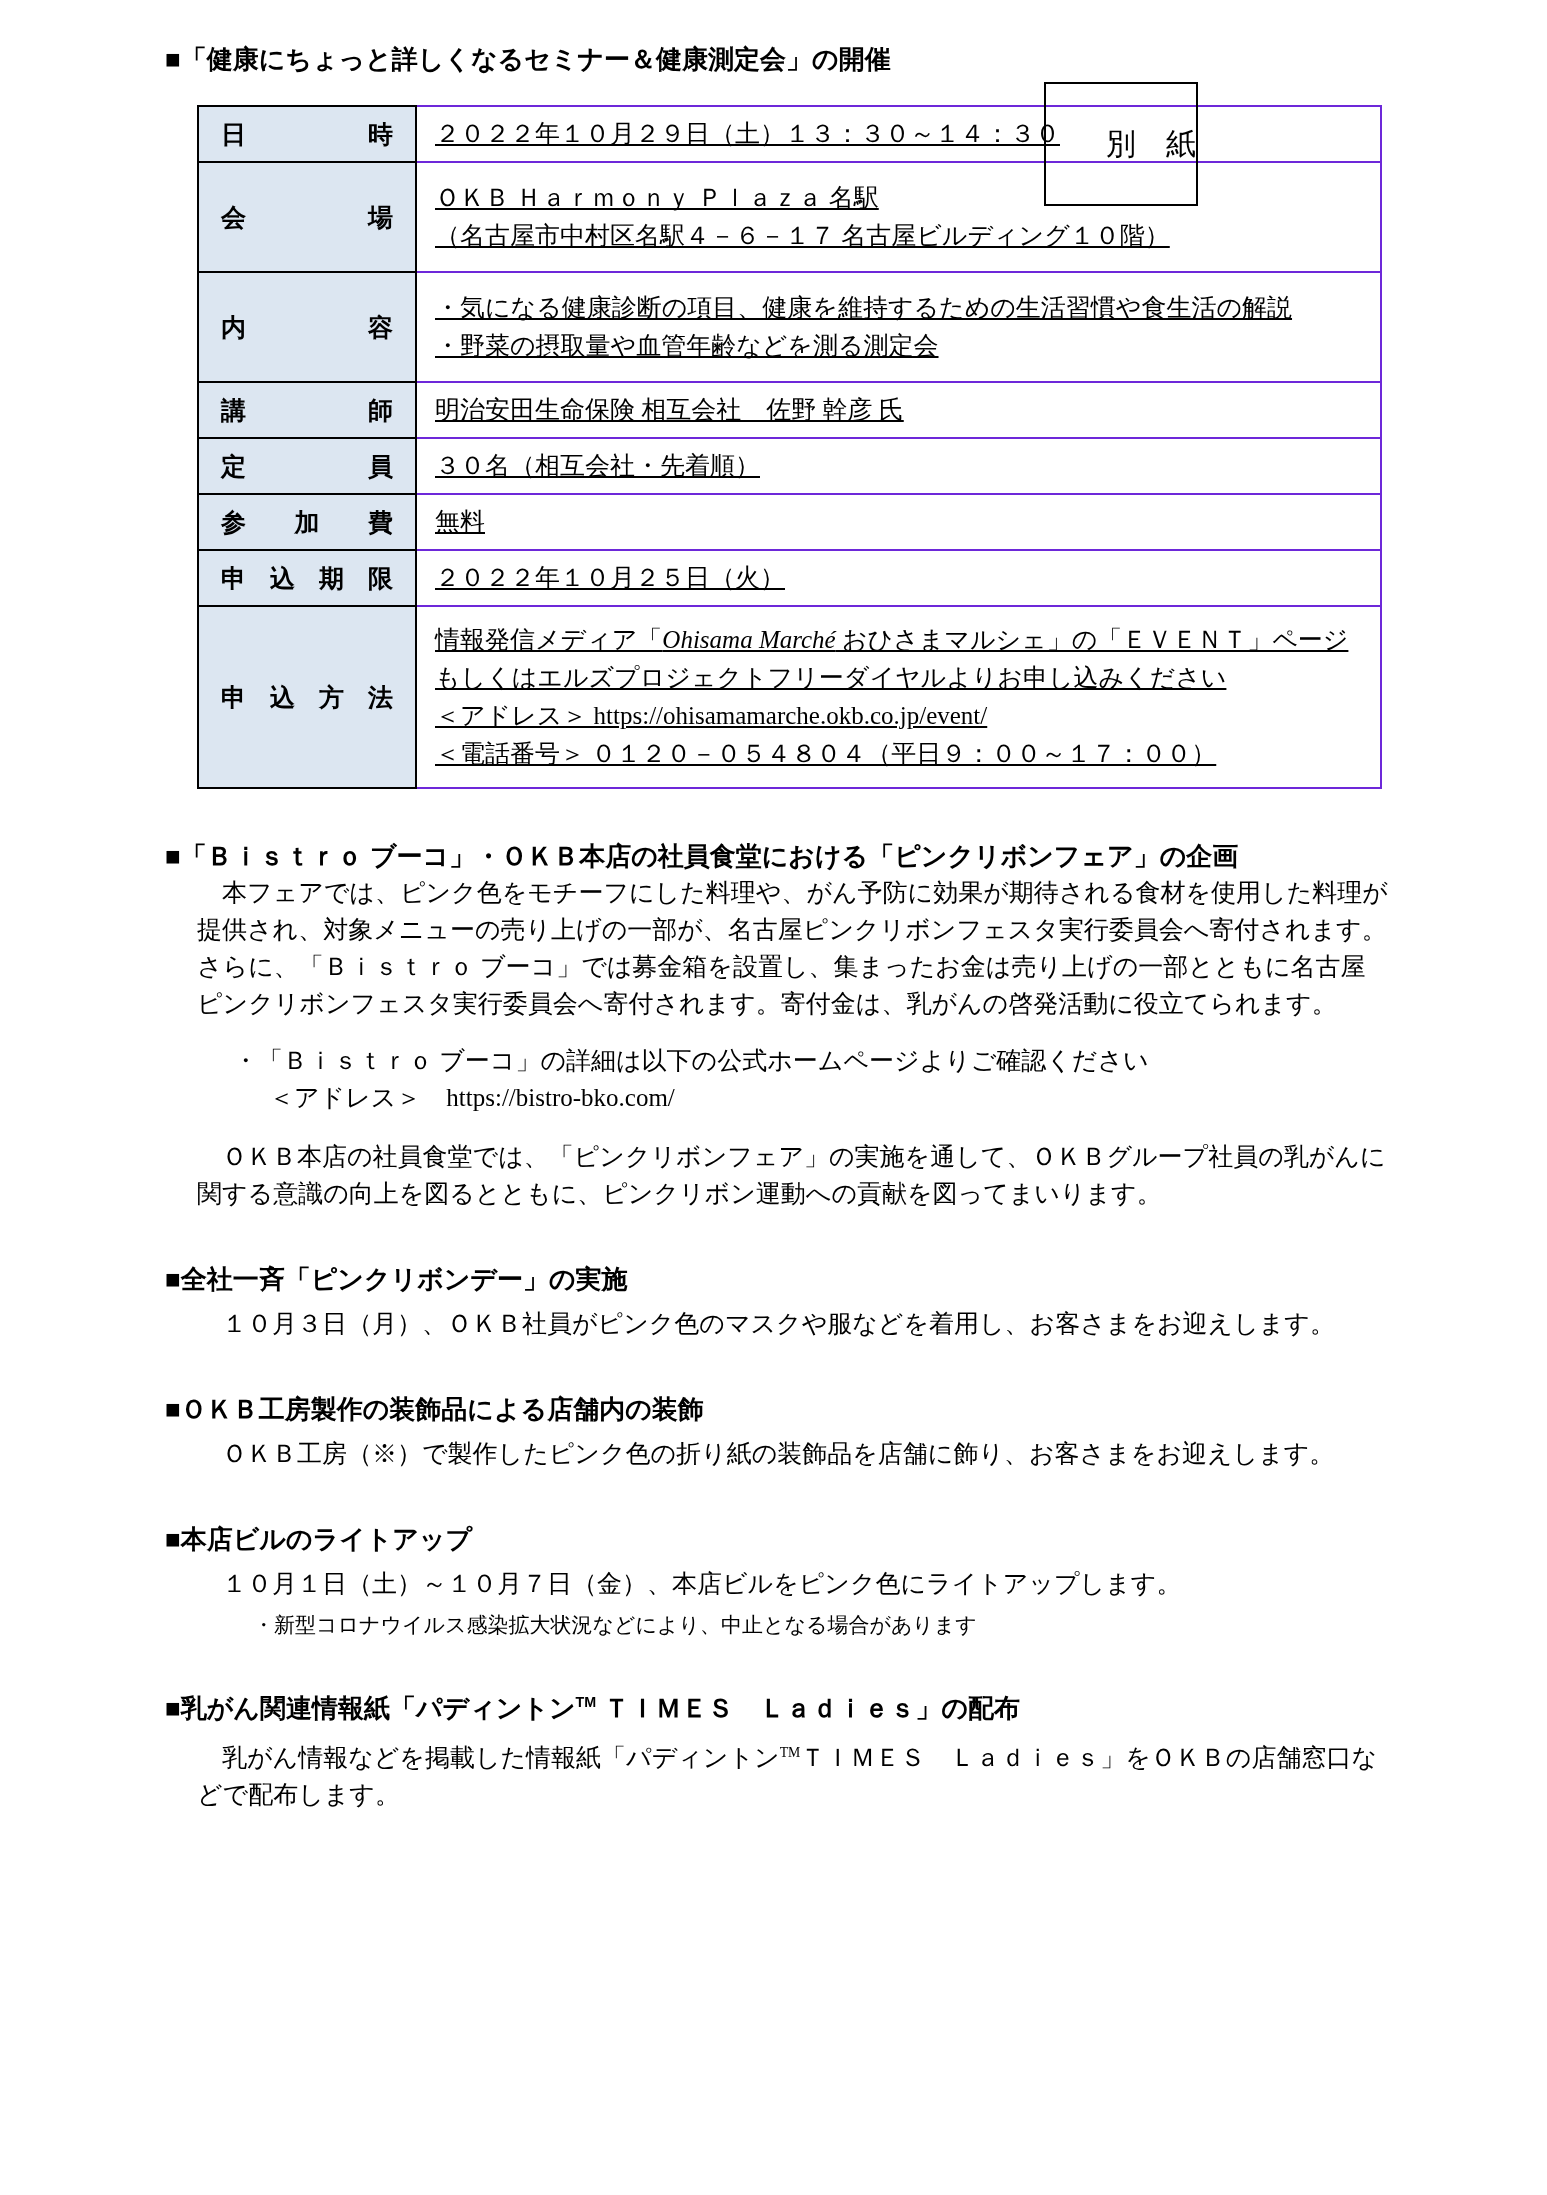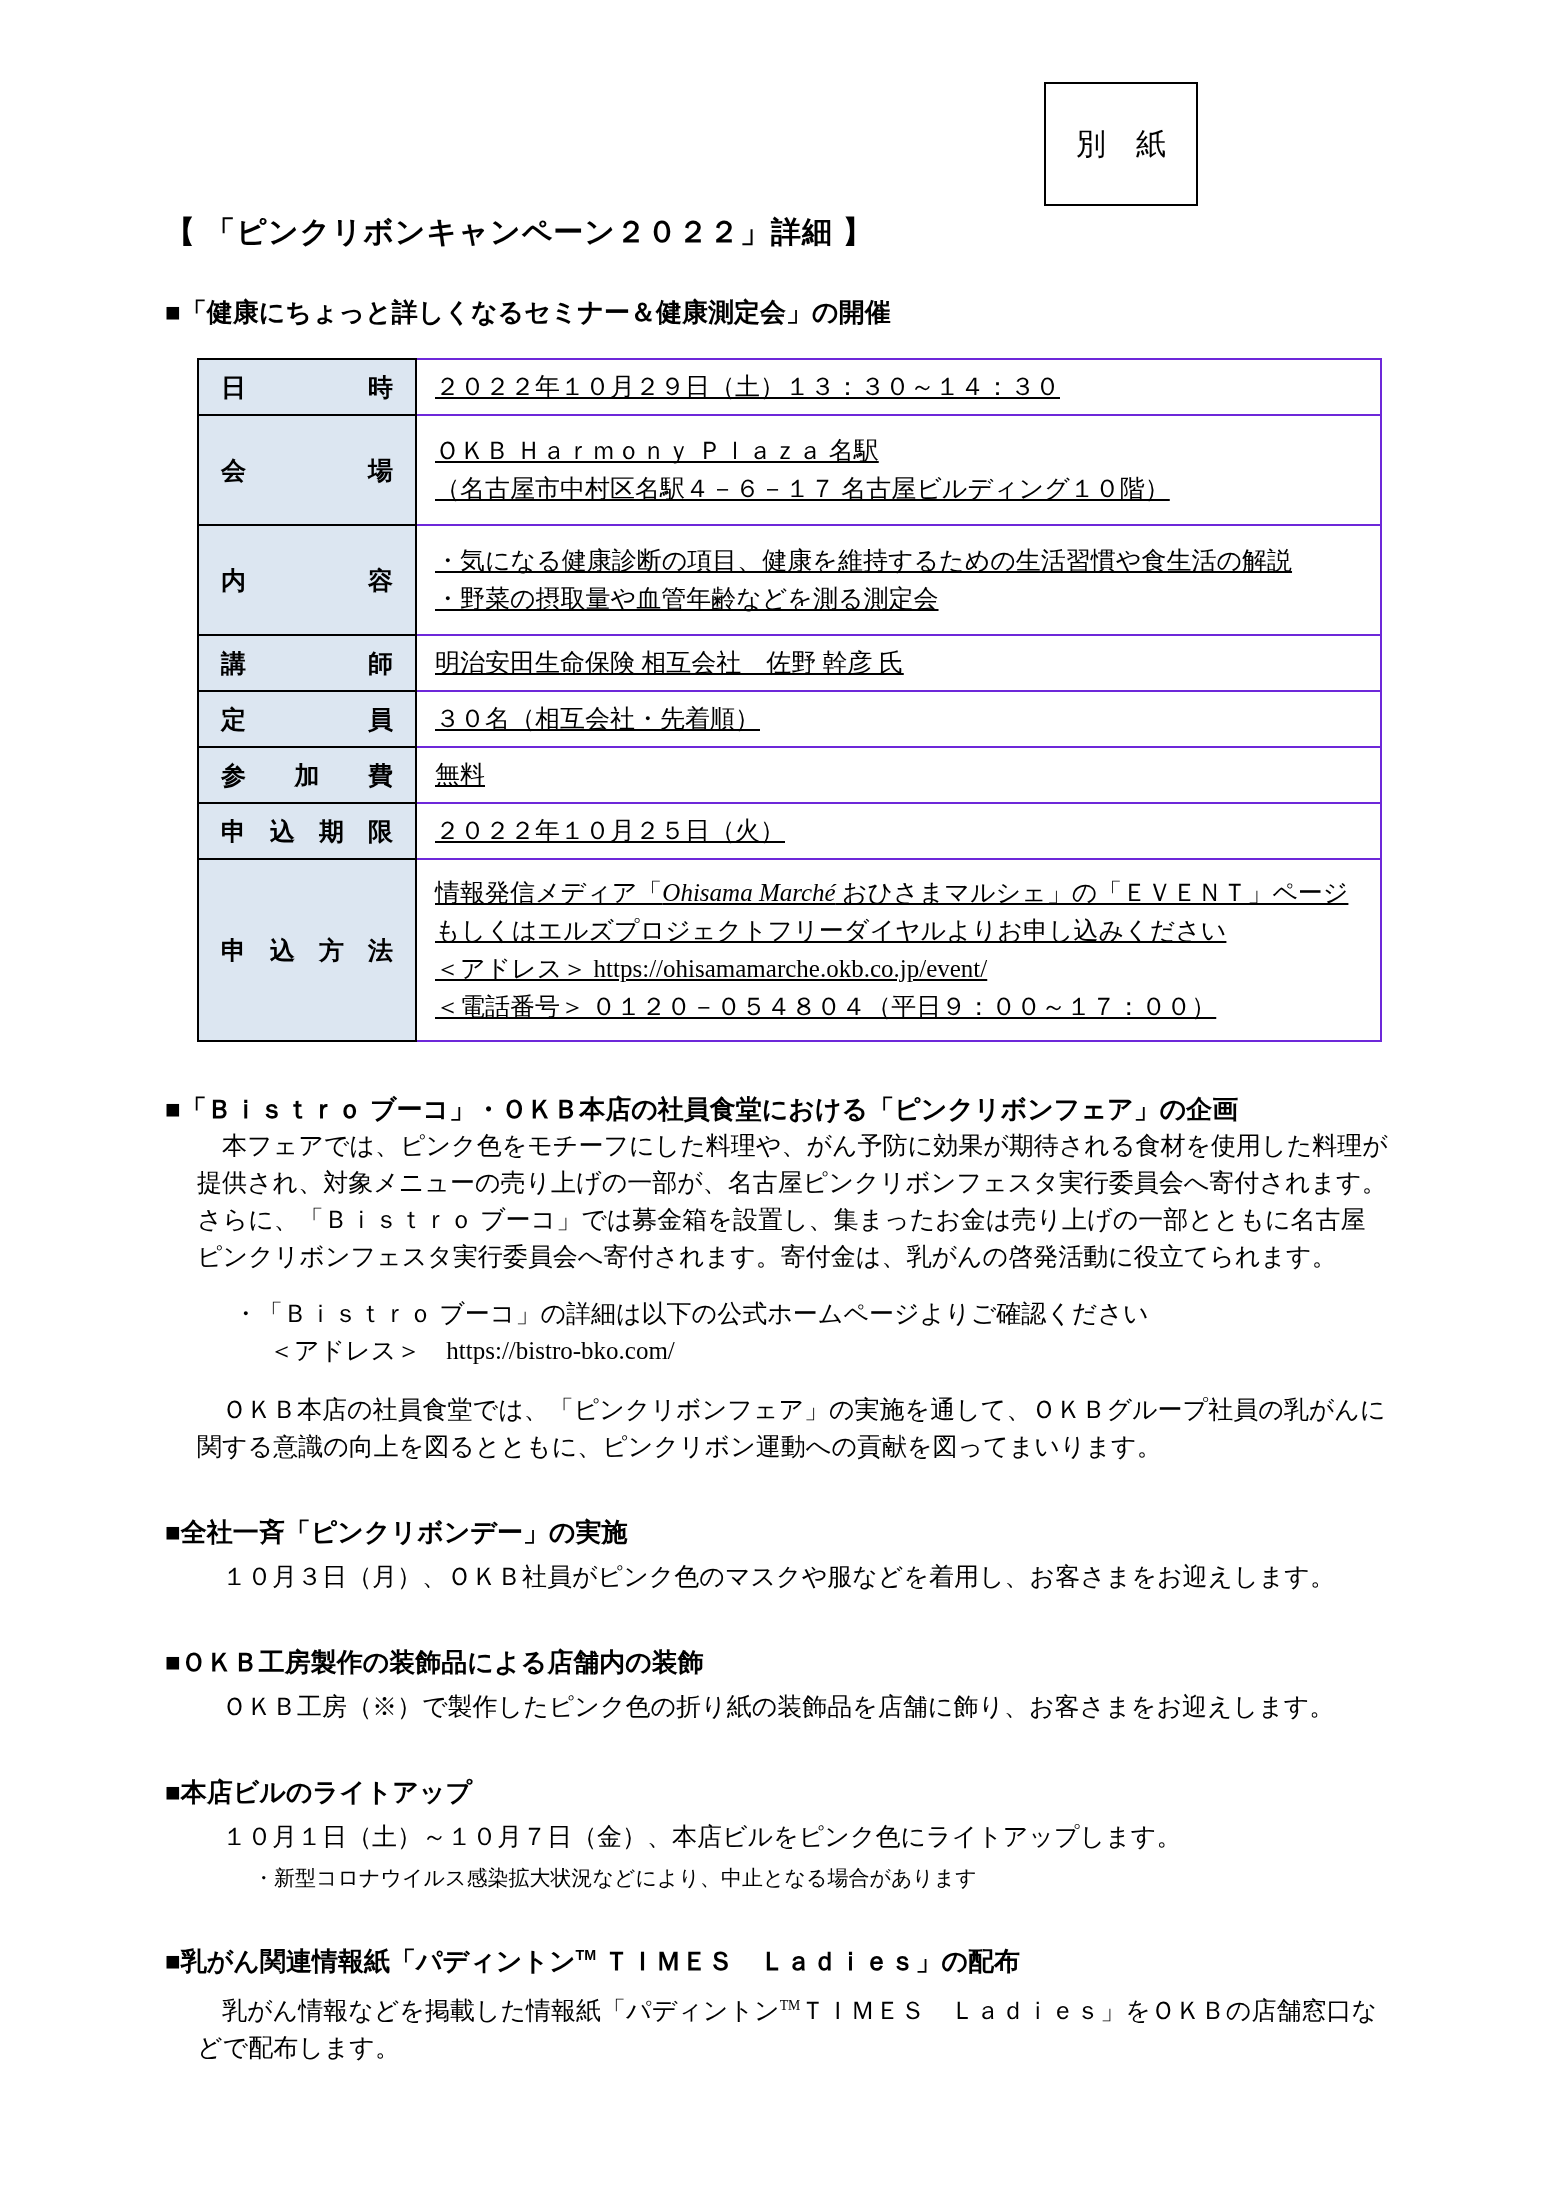--- a/index.html
+++ b/index.html
@@ -20,7 +20,7 @@
     left:1044px;top:82px;
     width:150px;height:120px;
     border:2px solid #000;
-    display:flex;align-items:center;justify-content:center;
+    display:flex;align-items:center;justify-content:flex-end;
     font-family:"Liberation Sans","DejaVu Sans",sans-serif;
     font-size:30px;
   }

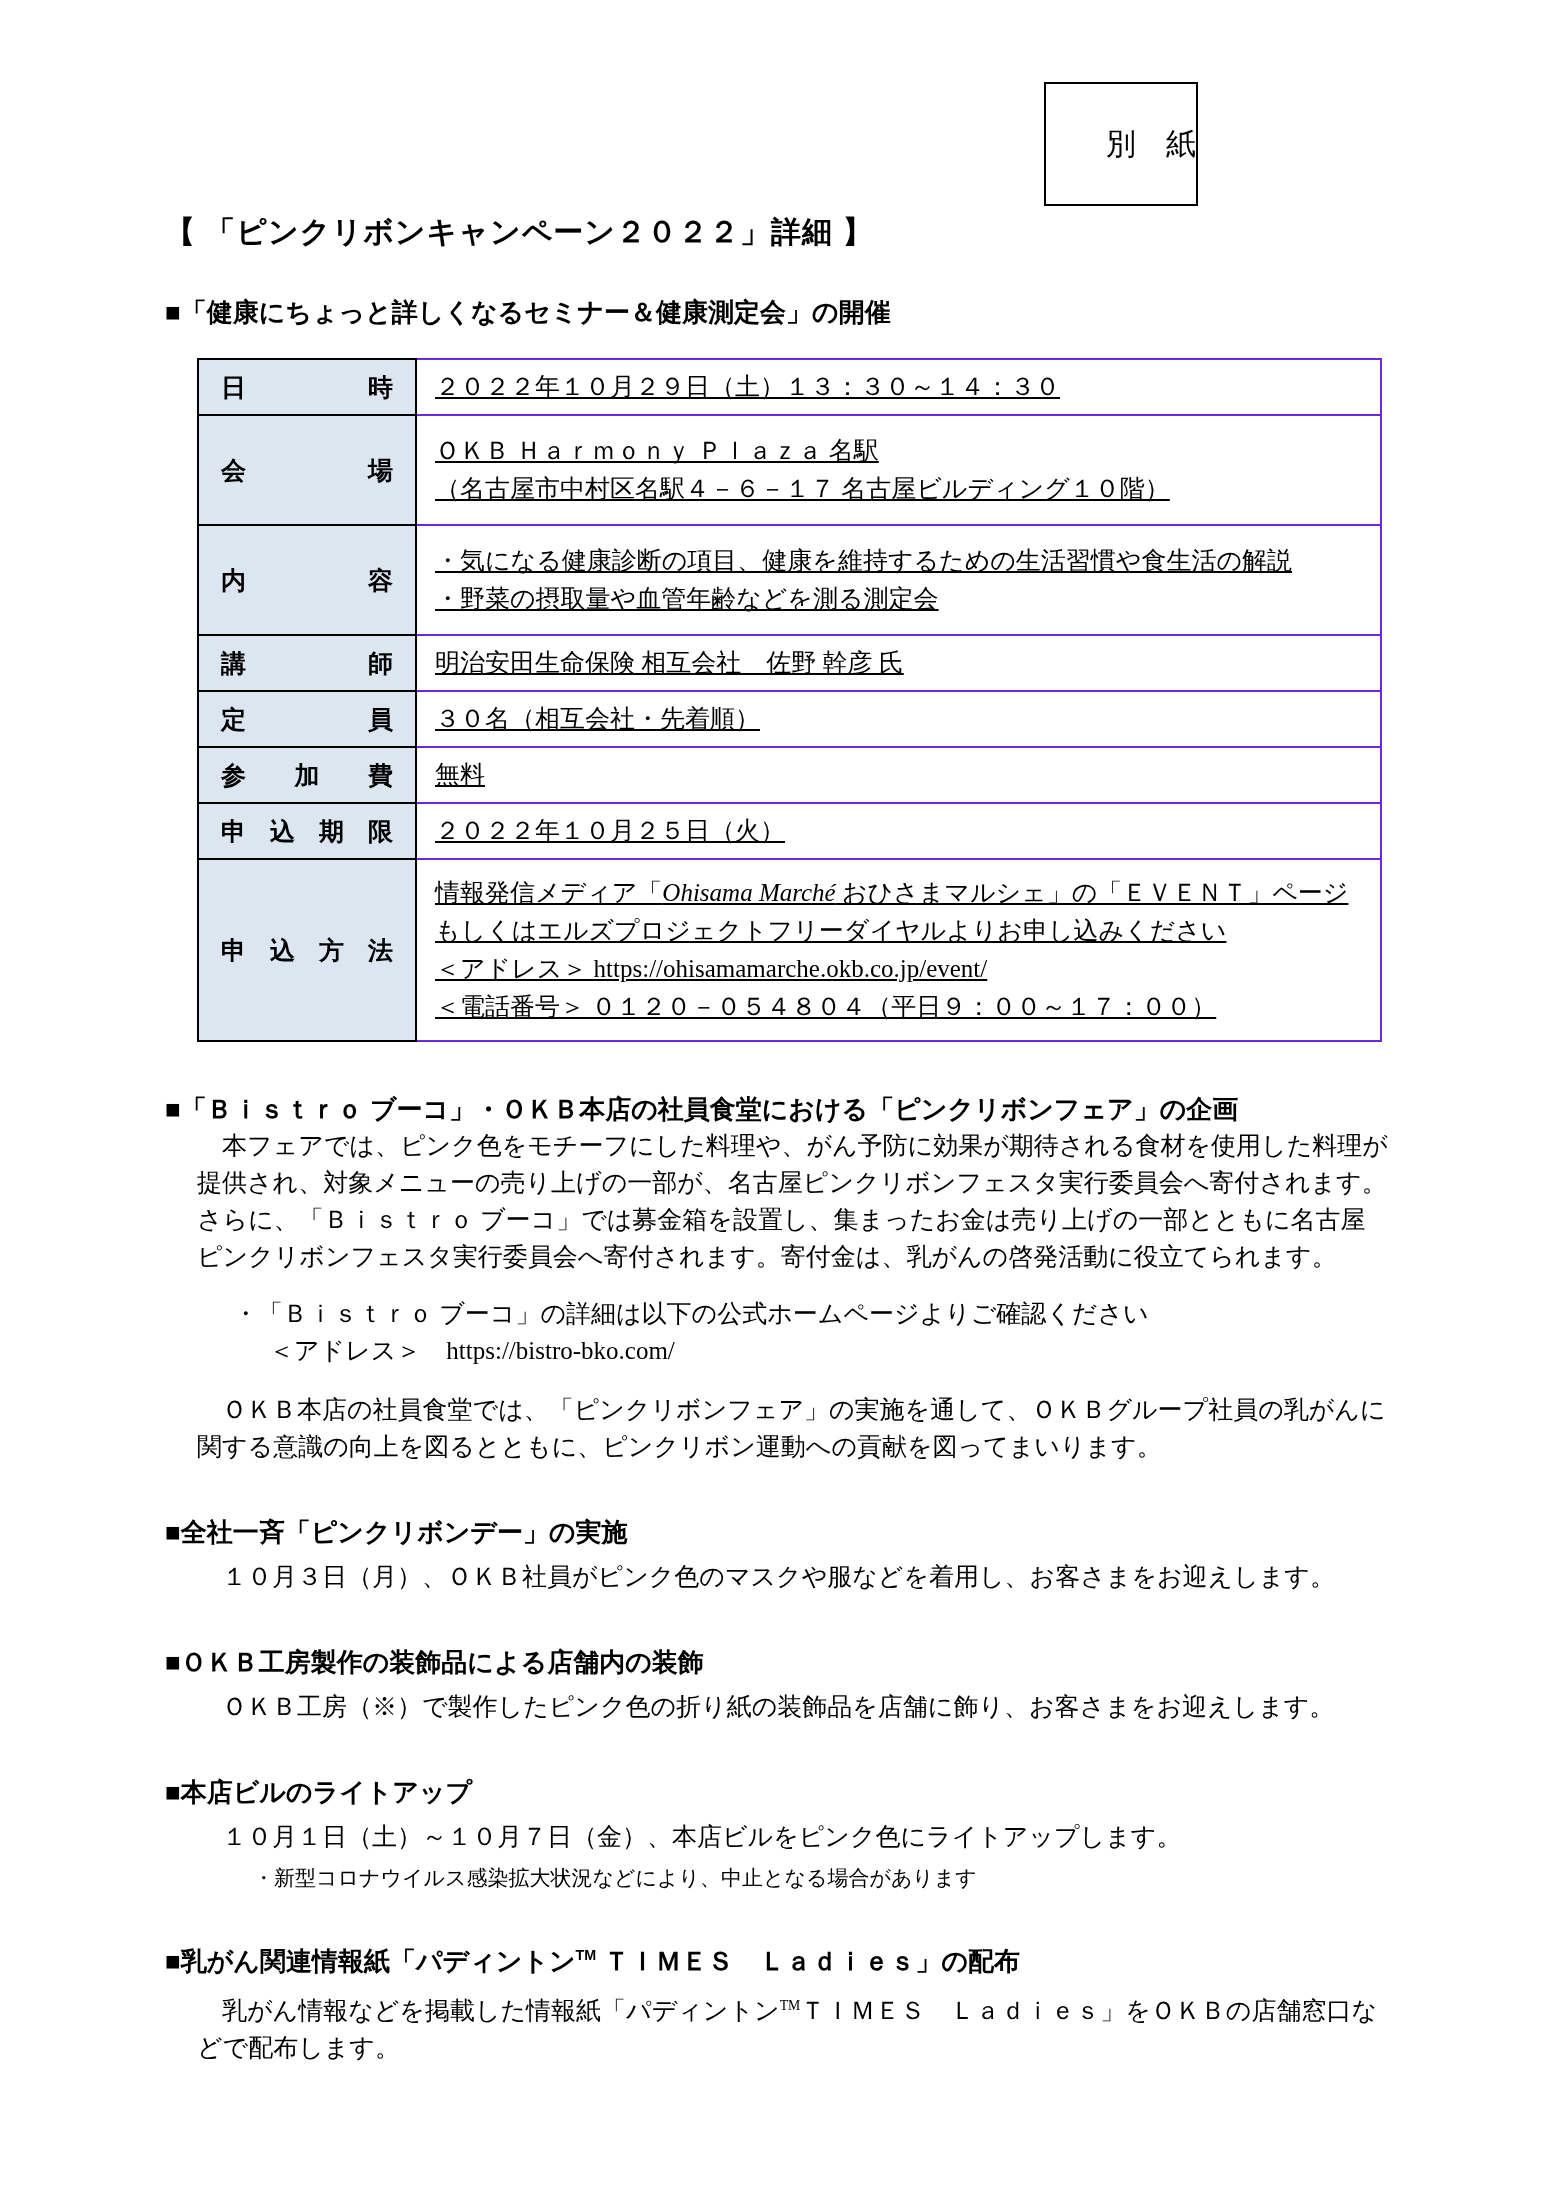--- a/index.html
+++ b/index.html
@@ -111,7 +111,6 @@
 
   <div class="content">
 
-    <h1 class="doc-title">【 「ピンクリボンキャンペーン２０２２」詳細 】</h1>
 
     <h2 class="sec-heading mt-sec1">■「健康にちょっと詳しくなるセミナー＆健康測定会」の開催</h2>
 

